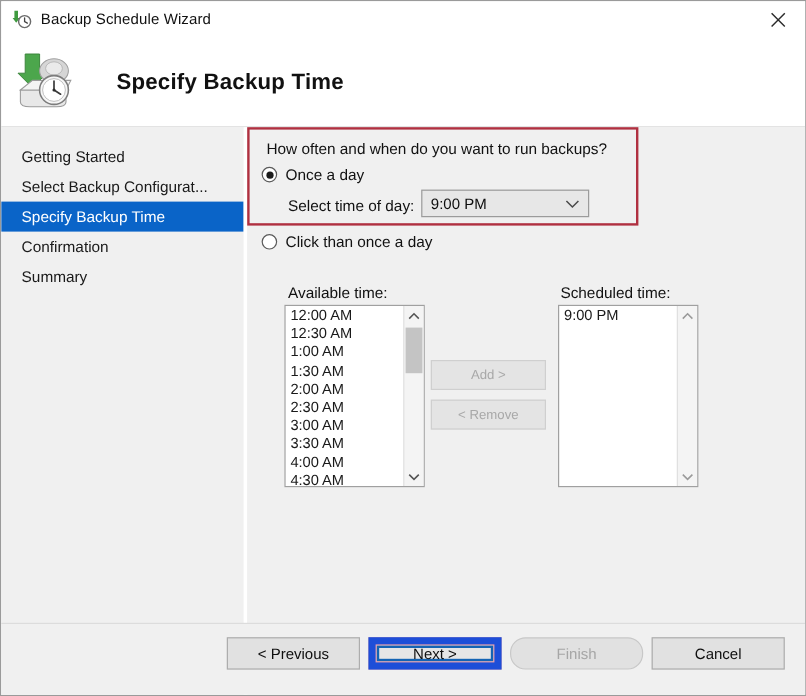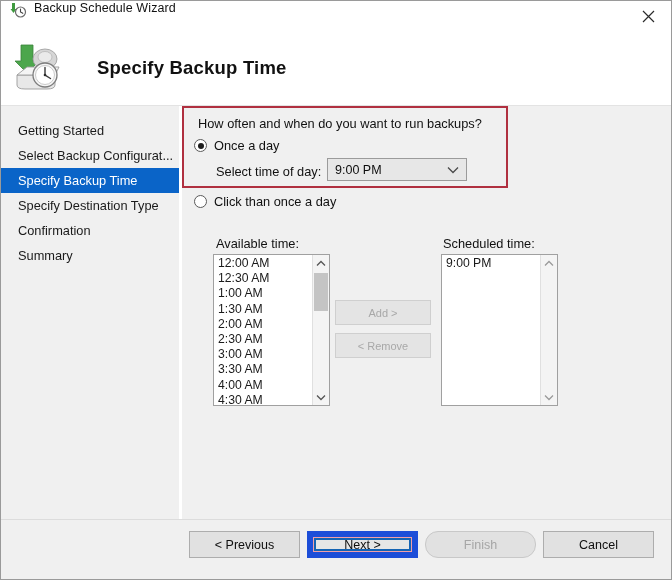--- a/index.html
+++ b/index.html
@@ -31,7 +31,7 @@
     height: 30px;
     background: #ffffff;
     display: flex;
-    align-items: flex-start;
+    align-items: center;
     padding-left: 8px;
   }
   .titlebar-icon {

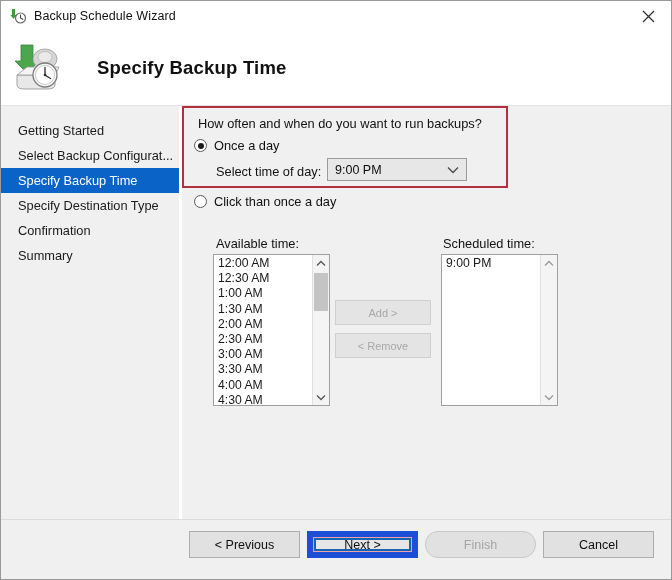--- a/index.html
+++ b/index.html
@@ -91,7 +91,7 @@
     border-top: 1px solid #e3e3e3;
   }
   .sidebar {
-    width: 178px;
+    width: 202px;
     flex: none;
     background: #f0f0f0;
     padding-top: 12px;

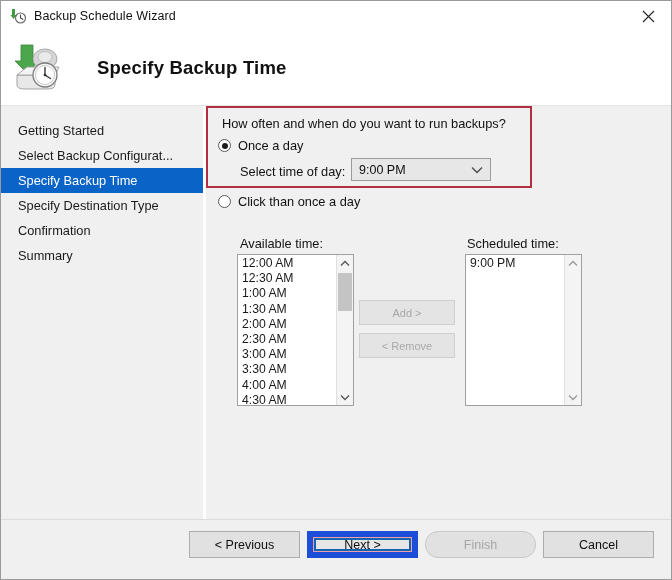--- a/index.html
+++ b/index.html
@@ -423,7 +423,6 @@
       <div class="nav-item">Getting Started</div>
       <div class="nav-item">Select Backup Configurat...</div>
       <div class="nav-item selected">Specify Backup Time</div>
-      <div class="nav-item">Specify Destination Type</div>
       <div class="nav-item">Confirmation</div>
       <div class="nav-item">Summary</div>
     </div>

